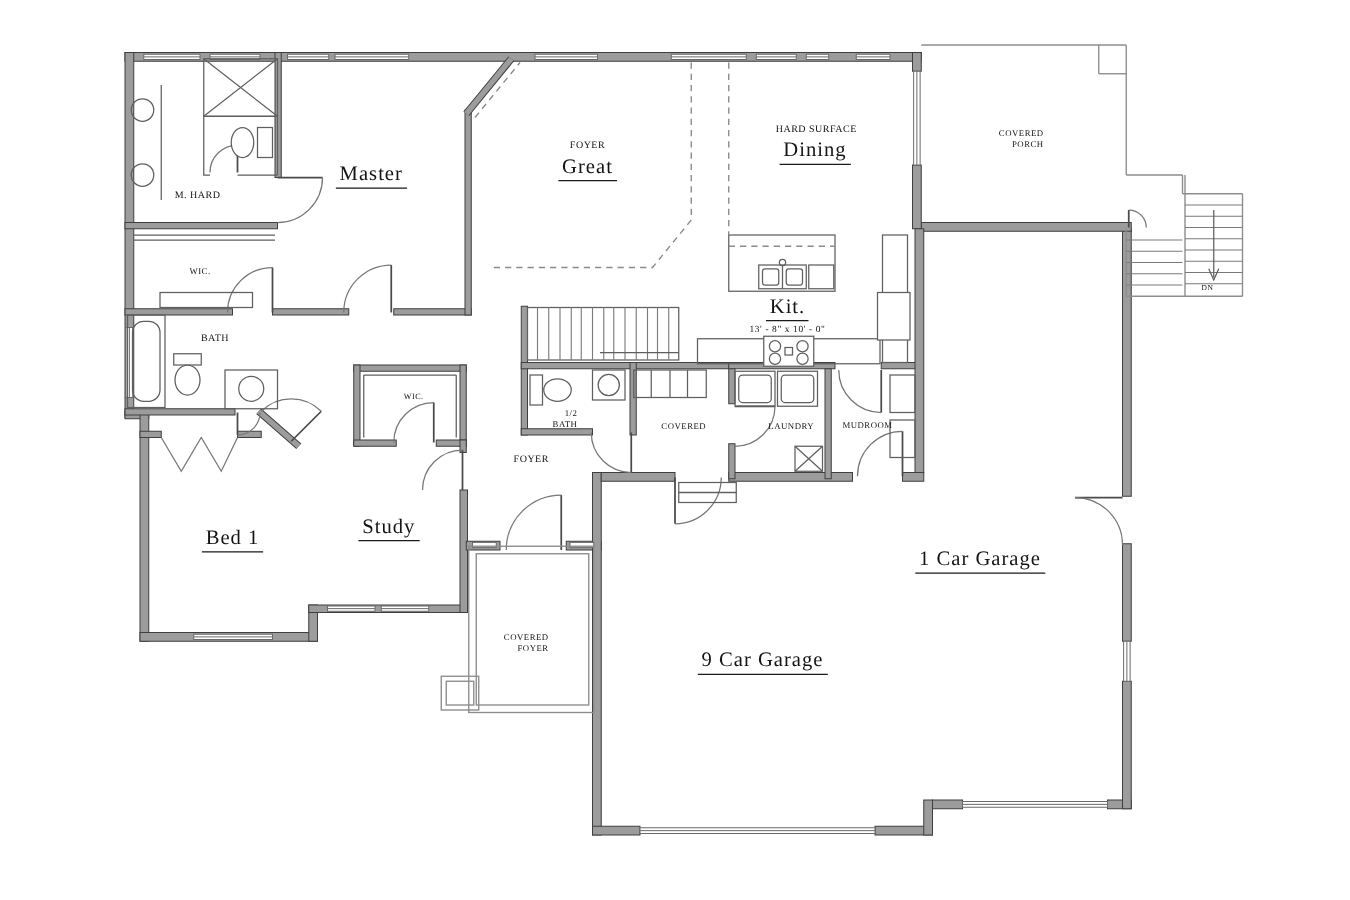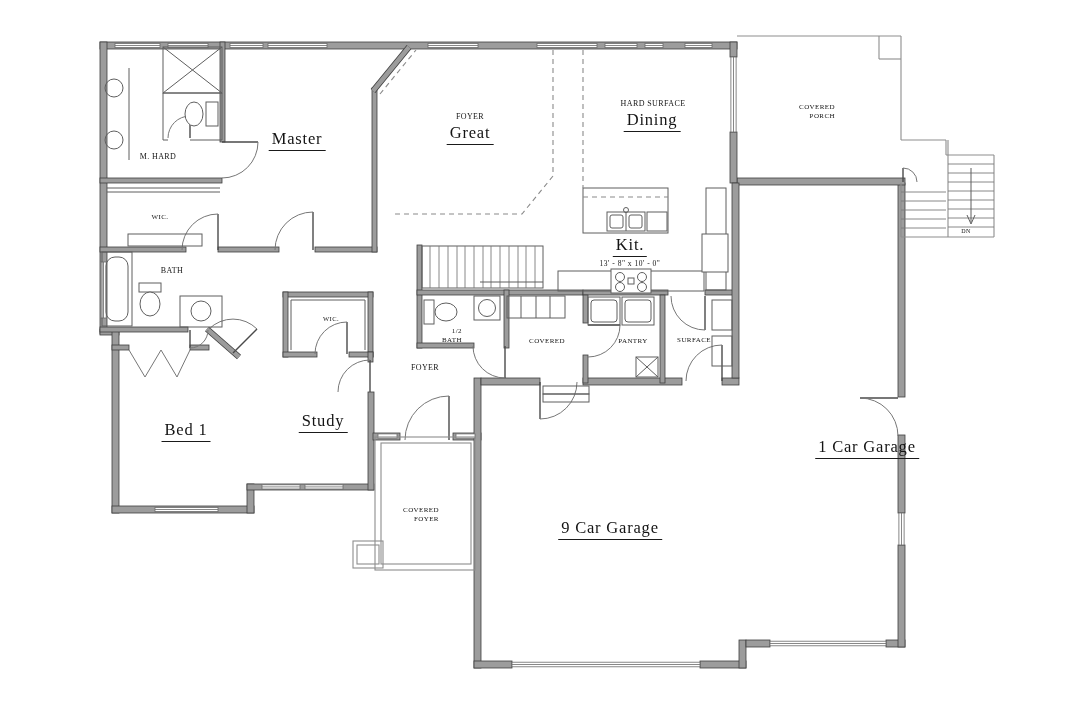--- a/index.html
+++ b/index.html
@@ -354,7 +354,7 @@
 </div>
 
 <div class="lbl xs" style="left:547px;top:341px">COVERED</div>
-<div class="lbl xs" style="left:633px;top:341px">PANTRY</div>
+<div class="lbl xs" style="left:633px;top:341px">LAUNDRY</div>
 <div class="lbl xs" style="left:694px;top:340px">SURFACE</div>
 <div class="lbl sm" style="left:425px;top:367px">FOYER</div>
 

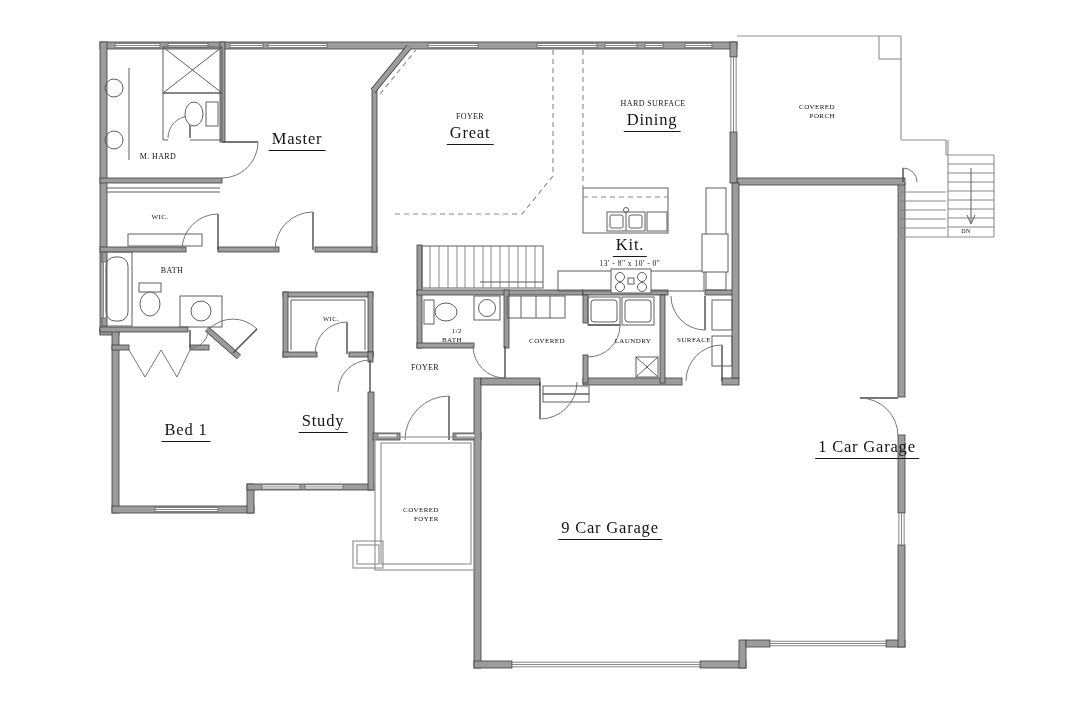--- a/index.html
+++ b/index.html
@@ -355,7 +355,7 @@
 
 <div class="lbl xs" style="left:547px;top:341px">COVERED</div>
 <div class="lbl xs" style="left:633px;top:341px">LAUNDRY</div>
-<div class="lbl xs" style="left:694px;top:340px">SURFACE</div>
+<div class="lbl xs" style="left:694px;top:340px">MUDROOM</div>
 <div class="lbl sm" style="left:425px;top:367px">FOYER</div>
 
 <div class="lbl lg" style="left:186px;top:431px">Bed 1</div>

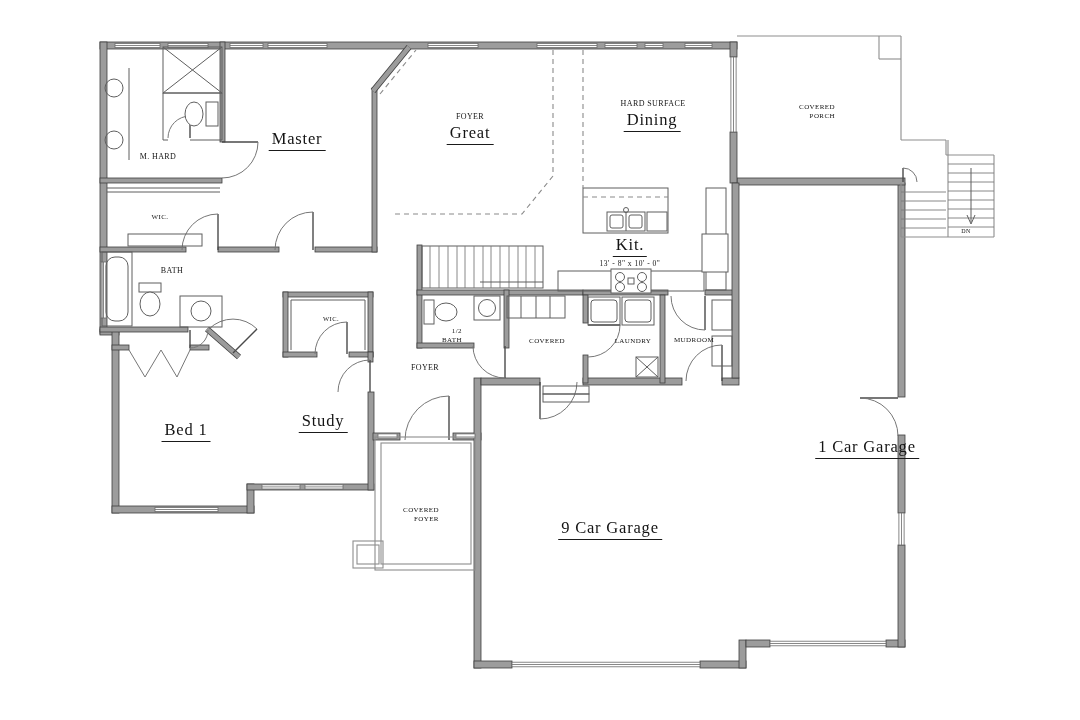--- a/index.html
+++ b/index.html
@@ -359,7 +359,7 @@
 <div class="lbl sm" style="left:425px;top:367px">FOYER</div>
 
 <div class="lbl lg" style="left:186px;top:431px">Bed 1</div>
-<div class="lbl lg" style="left:323px;top:422px">Study</div>
+<div class="lbl lg" style="left:311px;top:422px">Study</div>
 
 <div class="lbl twoline xs" style="left:421px;top:515px">
   <span>COVERED</span>

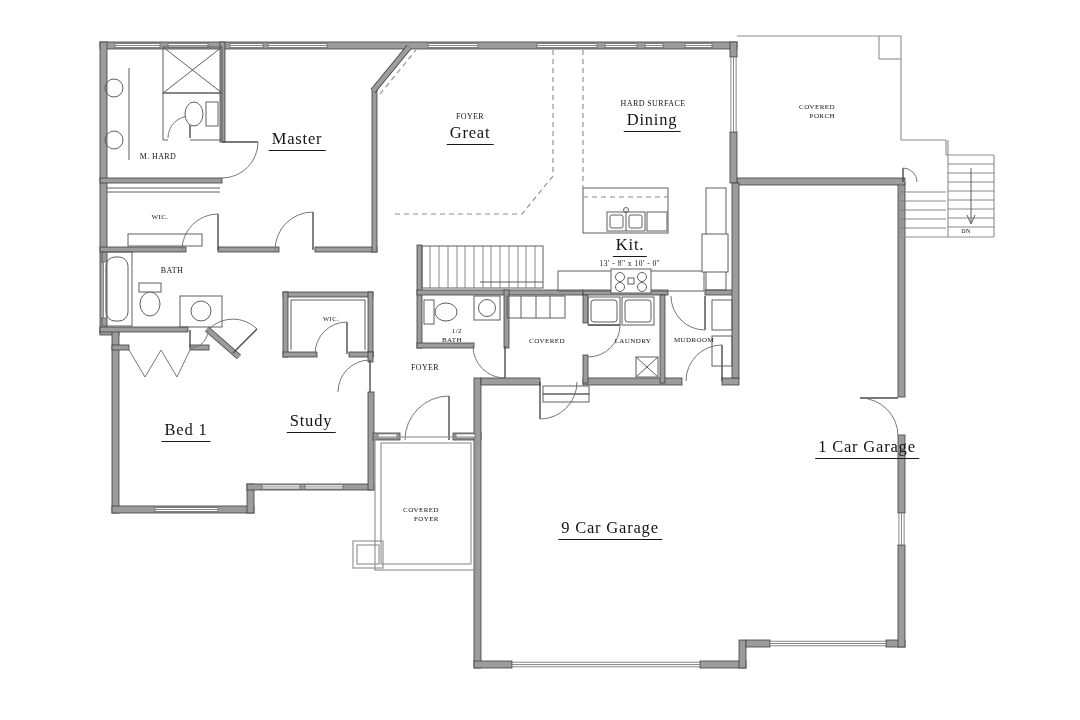--- a/index.html
+++ b/index.html
@@ -367,7 +367,7 @@
 </div>
 
 <div class="lbl lg" style="left:610px;top:529px">9 Car Garage</div>
-<div class="lbl lg" style="left:867px;top:448px">1 Car Garage</div>
+<div class="lbl lg" style="left:784px;top:448px">1 Car Garage</div>
 
 <div class="lbl" style="left:966px;top:231px;font-size:6px">DN</div>
 

